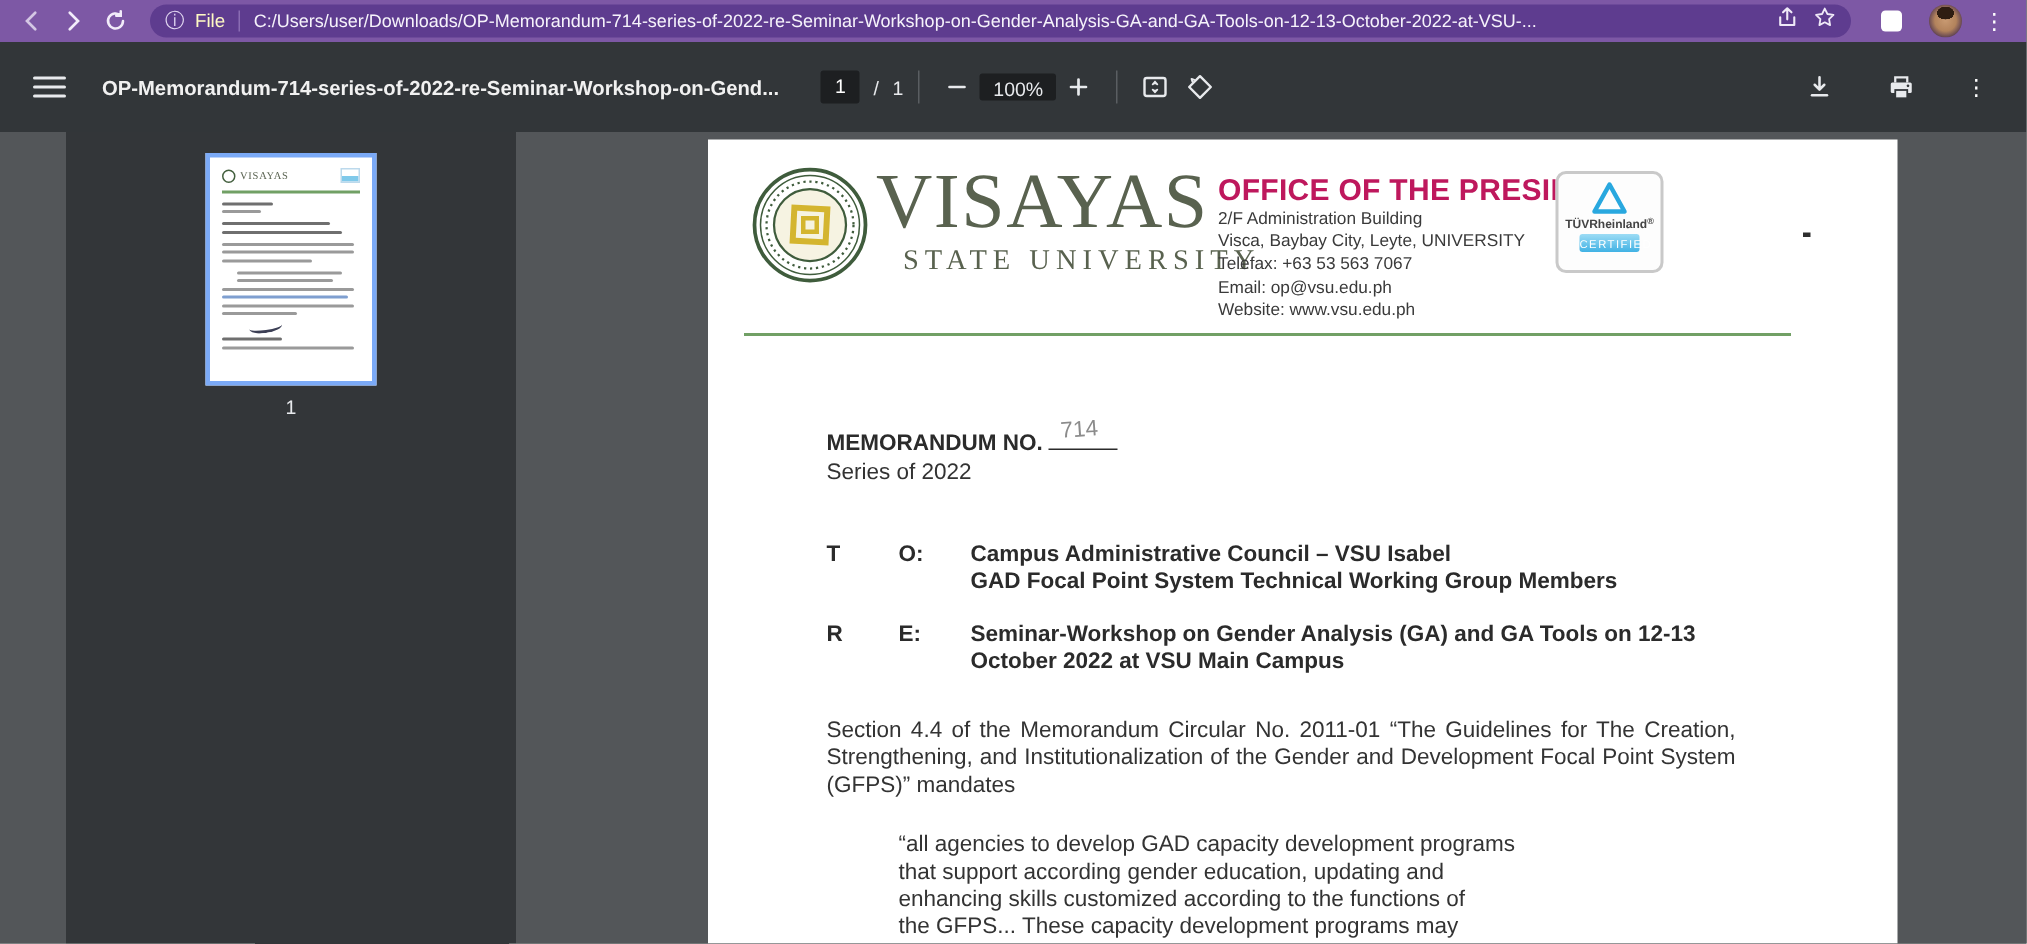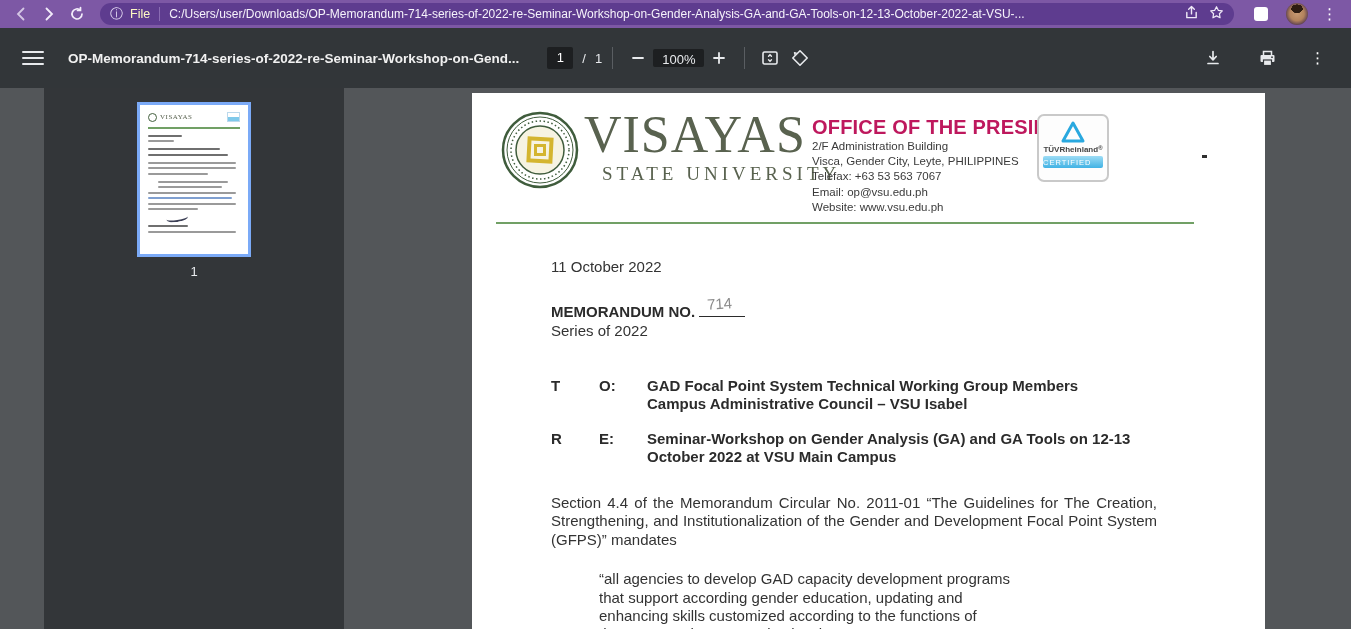--- a/index.html
+++ b/index.html
@@ -259,7 +259,7 @@
         <div class="office">
           <div class="office-title">OFFICE OF THE PRESIDENT</div>
           <div class="office-line">2/F Administration Building</div>
-          <div class="office-line">Visca, Gender City, Leyte, PHILIPPINES</div>
+          <div class="office-line">Visca, Baybay City, Leyte, UNIVERSITY</div>
           <div class="office-line">Telefax: +63 53 563 7067</div>
           <div class="office-line">Email: op@vsu.edu.ph</div>
           <div class="office-line">Website: www.vsu.edu.ph</div>

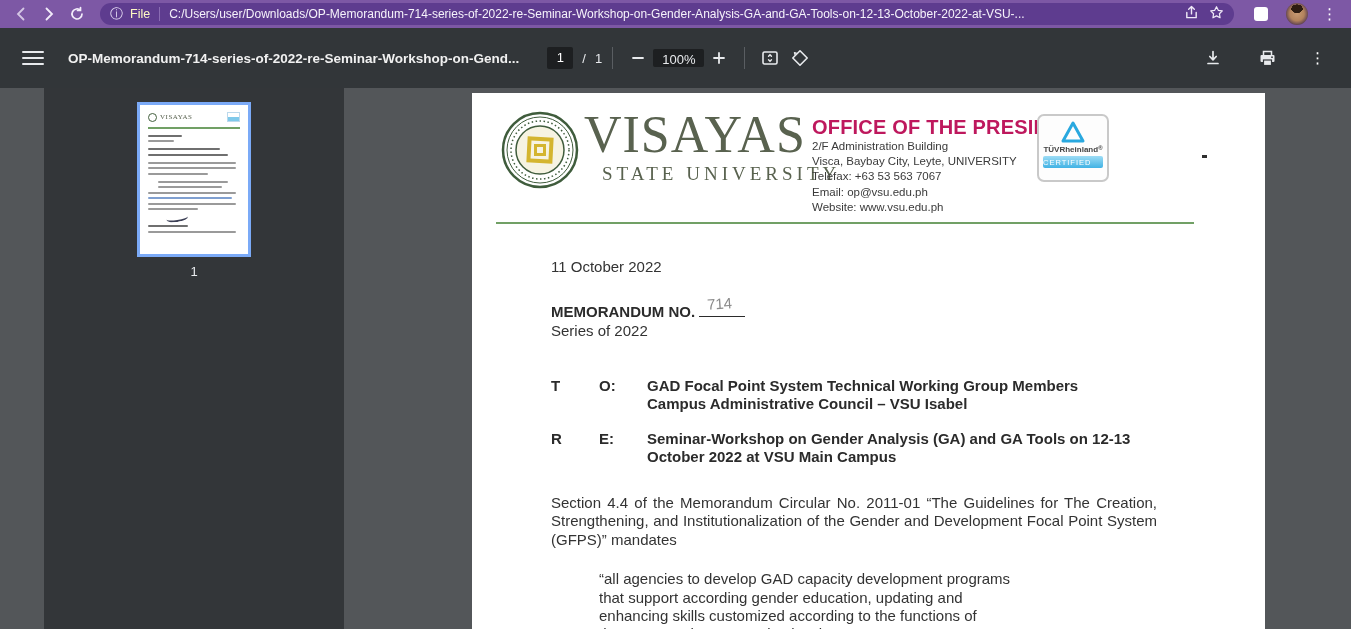--- a/index.html
+++ b/index.html
@@ -81,7 +81,7 @@
   .tuv-badge { width:72px; height:68px; border:2px solid #c9c9c9; border-radius:7px;
     display:flex; flex-direction:column; align-items:center; padding-top:4px; background:#fdfdfd; }
   .tuv-name { font-size:8px; font-weight:bold; color:#444; margin-top:1px; }
-  .tuv-band { margin-top:2px; width:60px; text-align:left; font-size:7.5px; letter-spacing:1px;
+  .tuv-band { margin-top:2px; width:40px; text-align:left; font-size:7.5px; letter-spacing:1px;
     color:#fff; background:linear-gradient(#9ddcf5, #41b2e4); border-radius:2px; padding:1.5px 0; }
   .tuv-right { padding-left:8px; padding-top:3px; }
   .tuv-line { font-size:9.5px; color:#4a4a4a; line-height:1.25; }

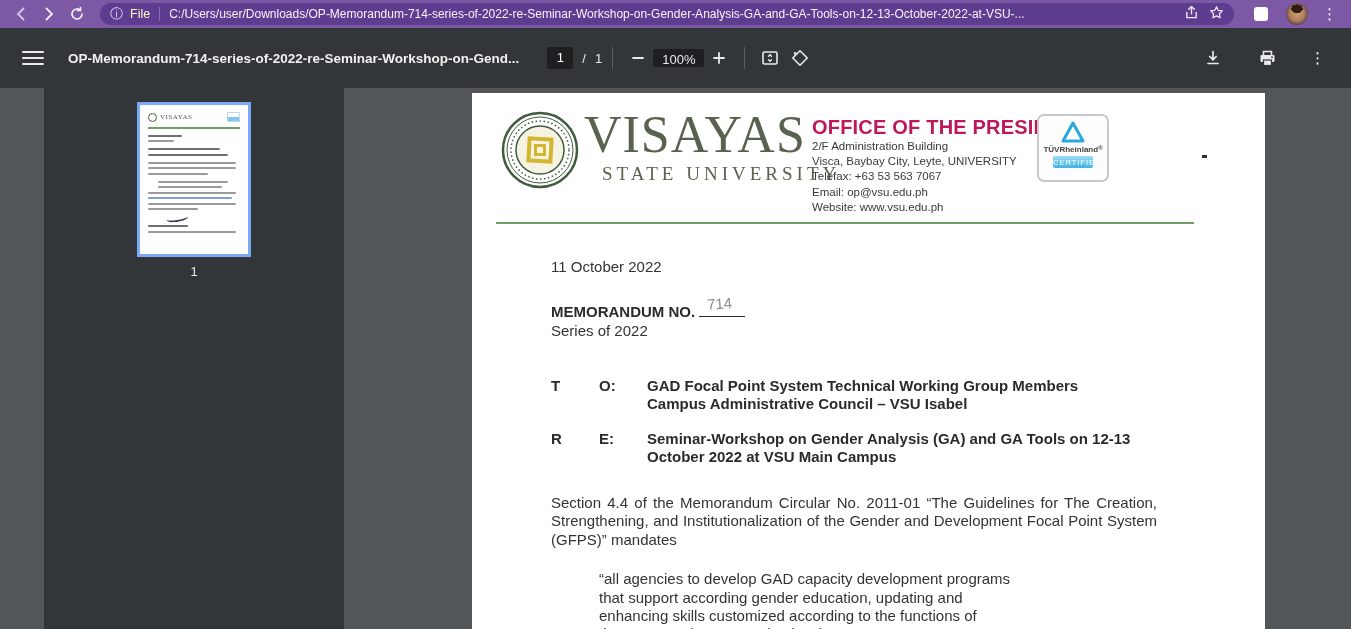--- a/index.html
+++ b/index.html
@@ -278,7 +278,6 @@
       </div>
 
       <div class="memo">
-        <div class="m-date">11 October 2022</div>
 
         <div class="memo-line">
           <span>MEMORANDUM NO.</span><span class="memo-blank"><span class="memo-num">714</span></span>

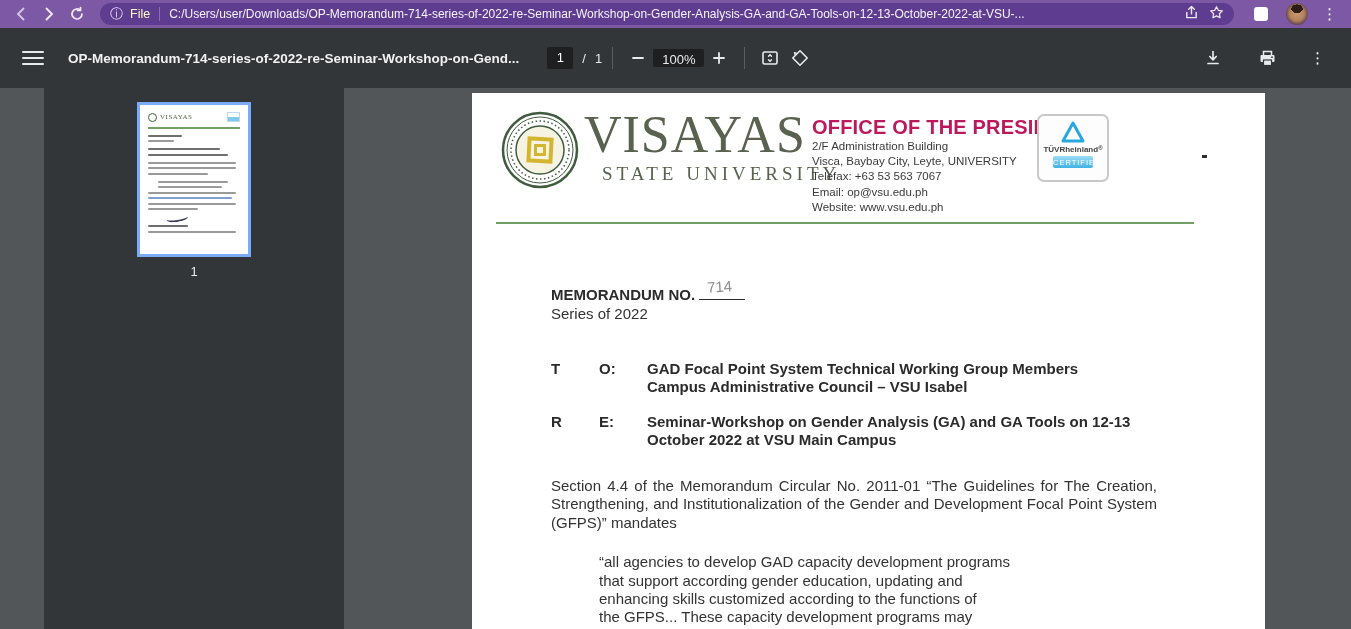--- a/index.html
+++ b/index.html
@@ -288,8 +288,8 @@
           <span>T</span>
           <span>O:</span>
           <span>
+            <div>Campus Administrative Council – VSU Isabel</div>
             <div>GAD Focal Point System Technical Working Group Members</div>
-            <div>Campus Administrative Council – VSU Isabel</div>
           </span>
         </div>
 

